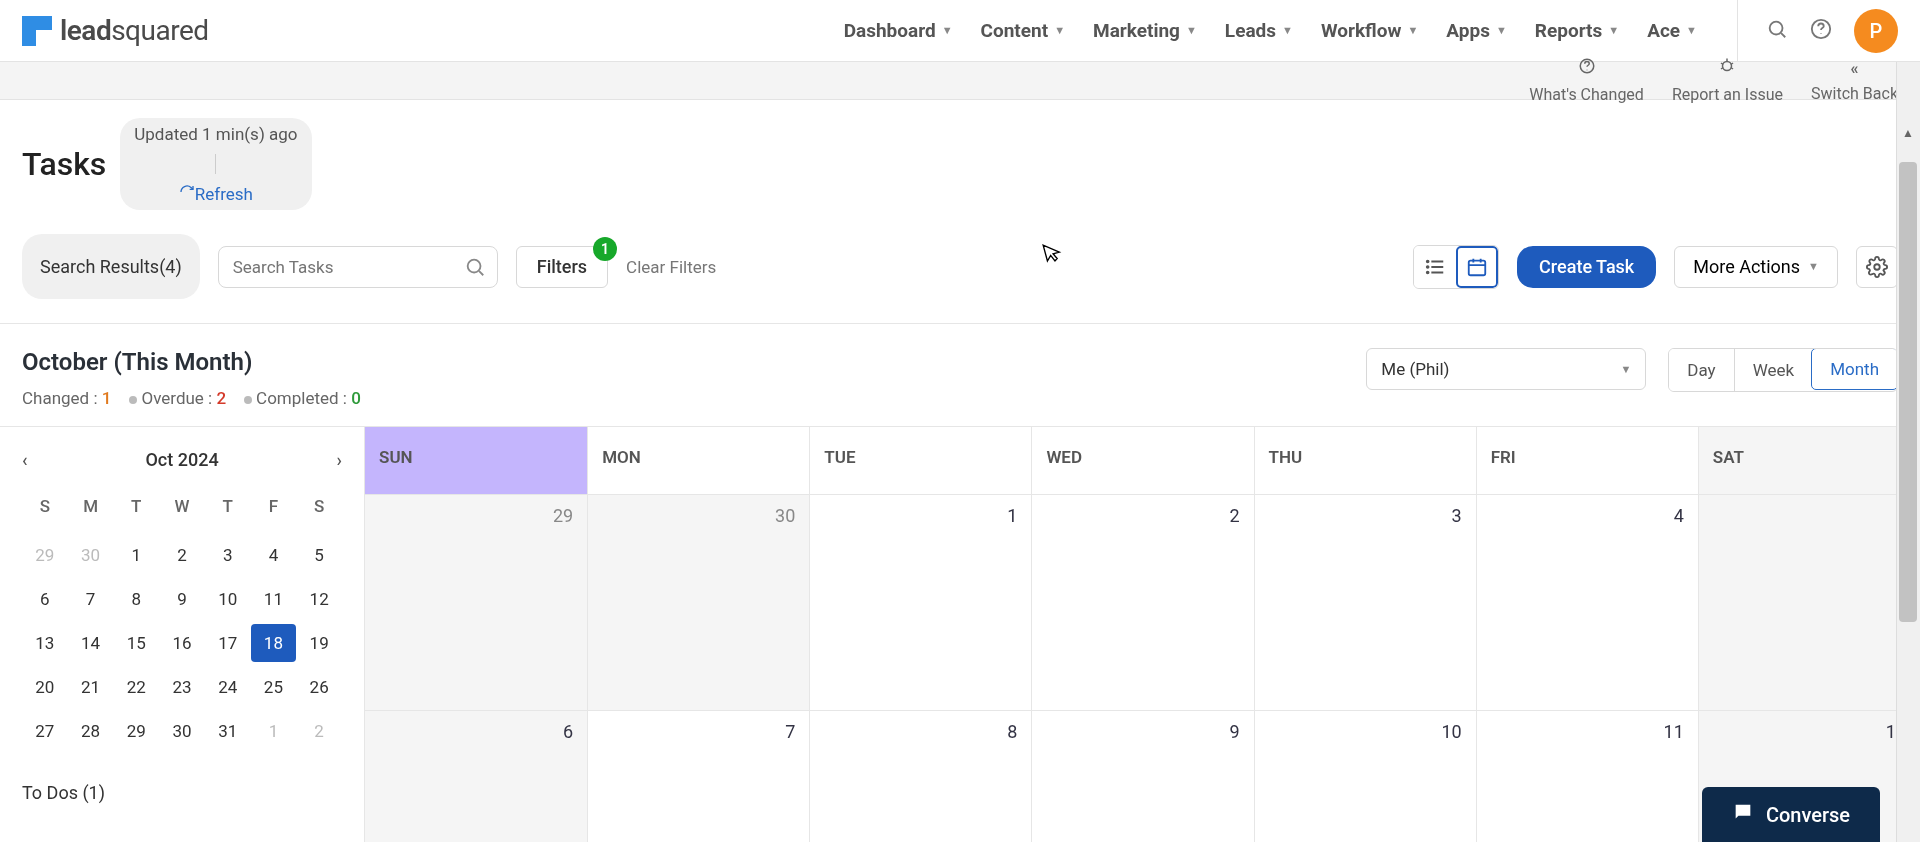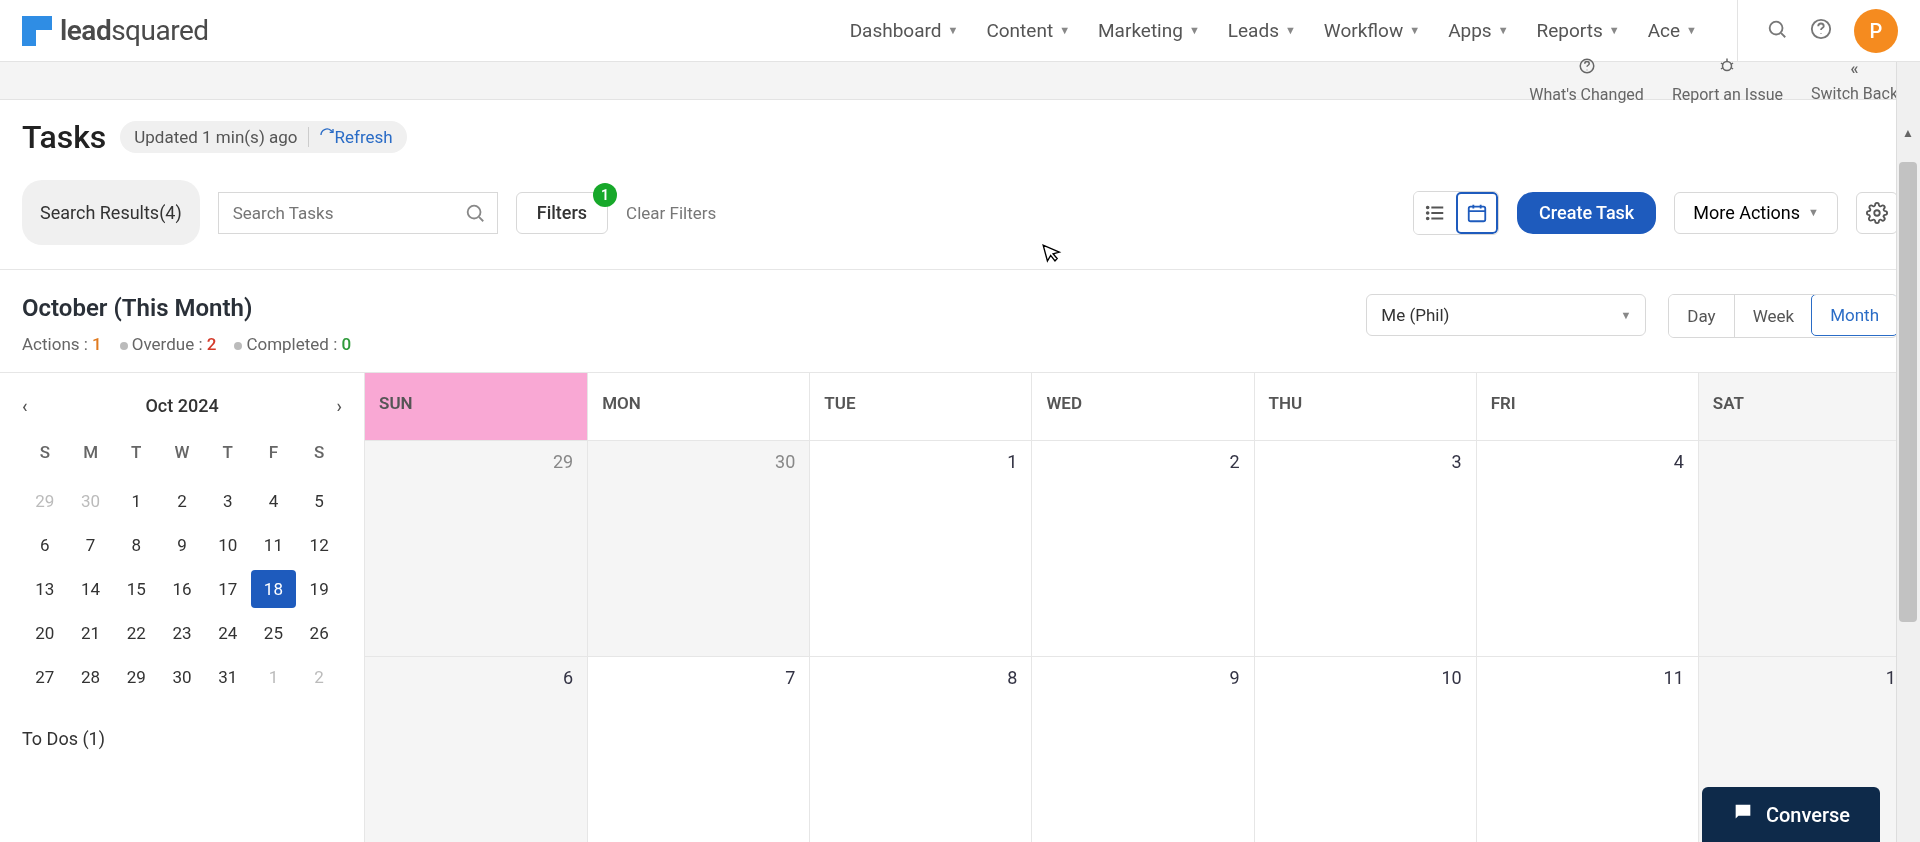--- a/index.html
+++ b/index.html
@@ -12,7 +12,7 @@
 .logo-badge::after { content:""; position:absolute; width: 16px; height: 16px; background:#fff; right:0; bottom:0; }
 .logo b { font-weight: 600; }
 .nav-spacer { flex: 1; }
-.nav-menu { display: flex; gap: 28px; align-items: center; }
+.nav-menu { display: flex; gap: 28px; align-items: center; font-weight: bold; }
 .nav-item { color: #555; font-size: 19px; display: flex; align-items: center; gap: 6px; cursor: pointer; }
 .caret { font-size: 11px; color: #888; }
 .nav-right { display: flex; align-items: center; gap: 22px; margin-left: 40px; padding-left: 28px; border-left: 1px solid #e3e3e3; height: 100%; }

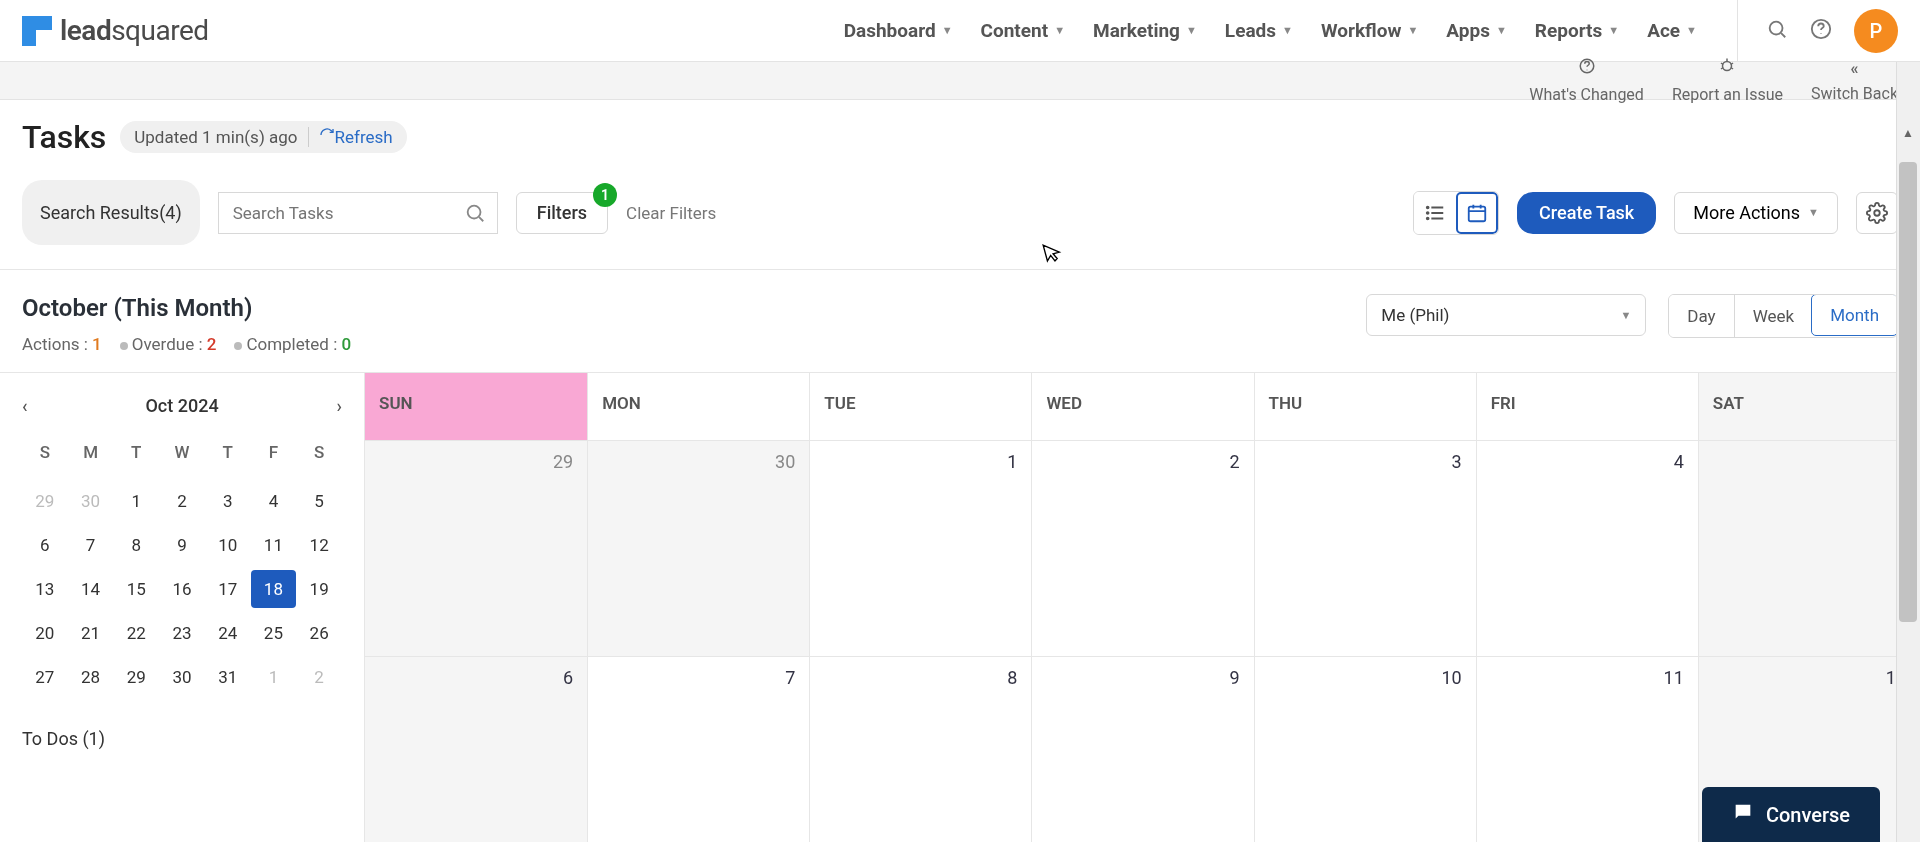--- a/index.html
+++ b/index.html
@@ -26,7 +26,7 @@
 
 .title-row { padding: 18px 22px 24px 22px; display: flex; align-items: center; gap: 14px; }
 .page-title { font-size: 32px; font-weight: 500; color: #222; }
-.updated-pill { background: #f0f0f0; border-radius: 20px; padding: 6px 14px; font-size: 17px; color: #555; display:flex; align-items:center; gap:10px;}
+.updated-pill { background: #f0f0f0; border-radius: 20px; padding: 6px 14px; font-size: 17px; color: #555; display:flex; align-items:center; gap:10px;flex-direction:column;}
 .updated-pill .sep { width:1px; height: 20px; background:#ccc;}
 .refresh { color: #2a6cc6; cursor: pointer; display:flex; align-items:center;}
 

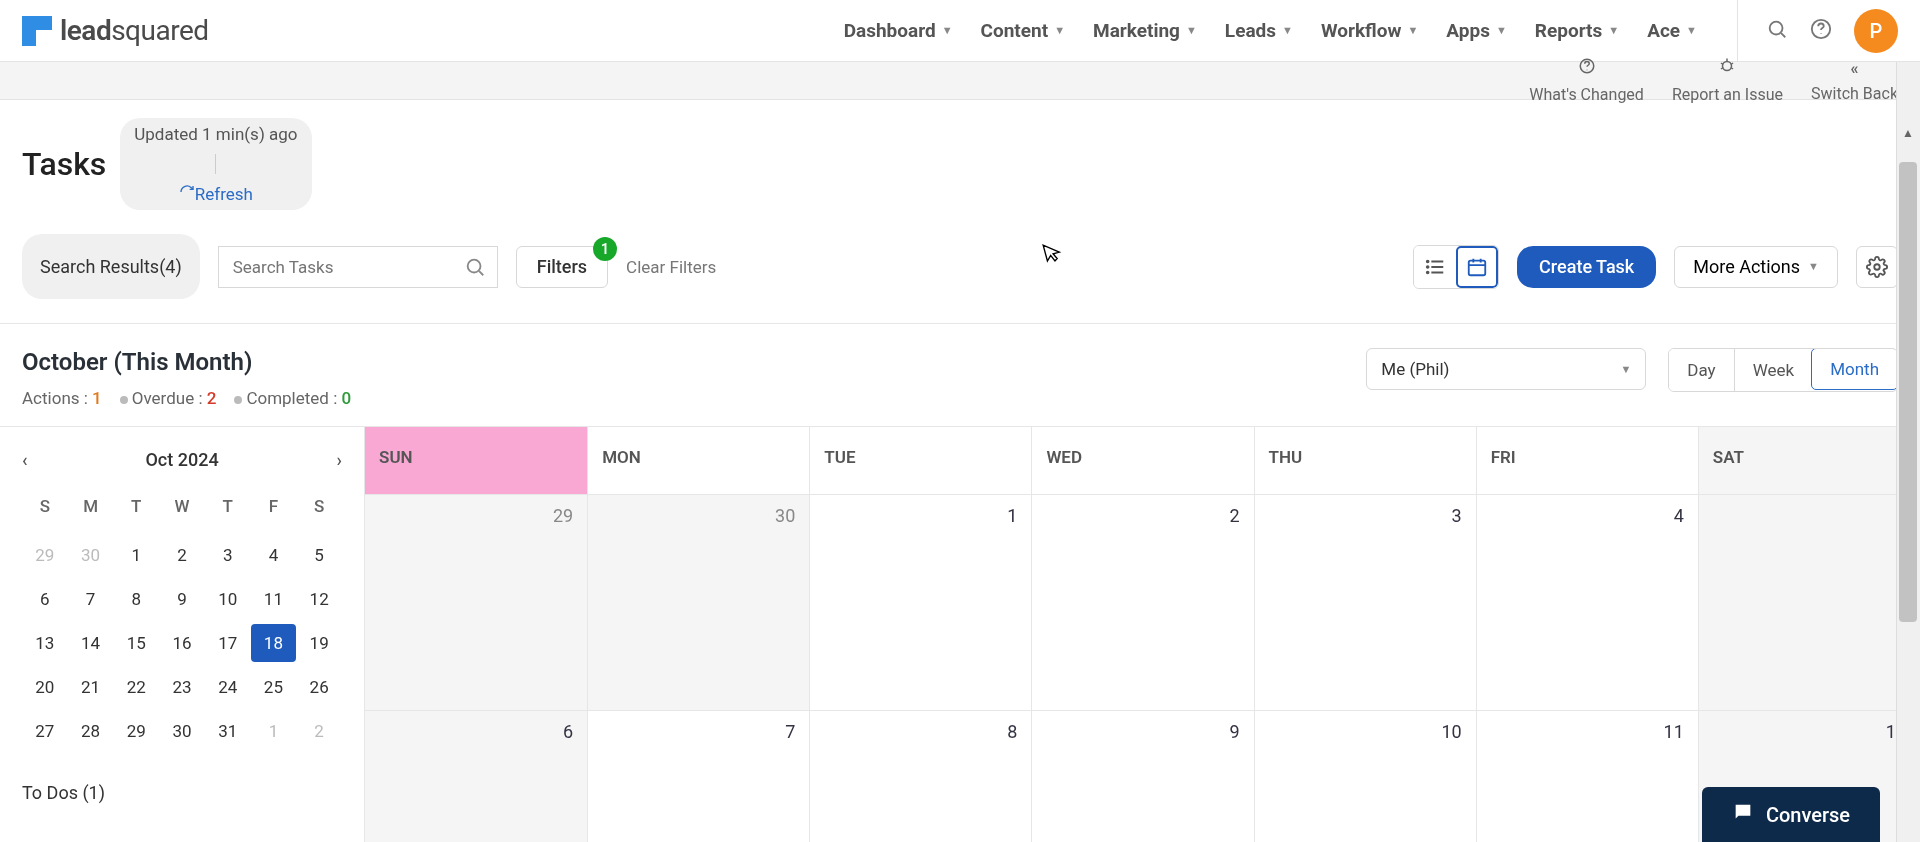--- a/index.html
+++ b/index.html
@@ -34,7 +34,7 @@
 .tool-row { padding: 0 22px 24px 22px; display: flex; align-items: center; gap: 18px; }
 .pill-btn { background: #f0f0f0; border-radius: 20px; padding: 22px 18px; font-size: 18px; color: #333; }
 .search-box { position: relative; width: 280px; }
-.search-box input { width: 100%; height: 42px; border: 1px solid #d8d8d8; border-radius: 0; padding: 0 30px 0 14px; font-size: 17px; outline: none; color: #333; }
+.search-box input { width: 100%; height: 42px; border: 1px solid #d8d8d8; border-radius: 8px; padding: 0 30px 0 14px; font-size: 17px; outline: none; color: #333; }
 .search-box .s-icon { position: absolute; right: 12px; top: 10px; color: #888; }
 .filter-btn { border: 1px solid #d8d8d8; border-radius: 6px; height: 42px; padding: 0 20px; font-size: 18px; font-weight: 500; color: #333; background: #fff; position: relative; cursor: pointer; }
 .badge { position: absolute; top: -10px; right: -10px; width: 24px; height: 24px; border-radius: 50%; background: #17a82a; color: #fff; font-size: 14px; display: flex; align-items: center; justify-content: center; font-weight:600;}

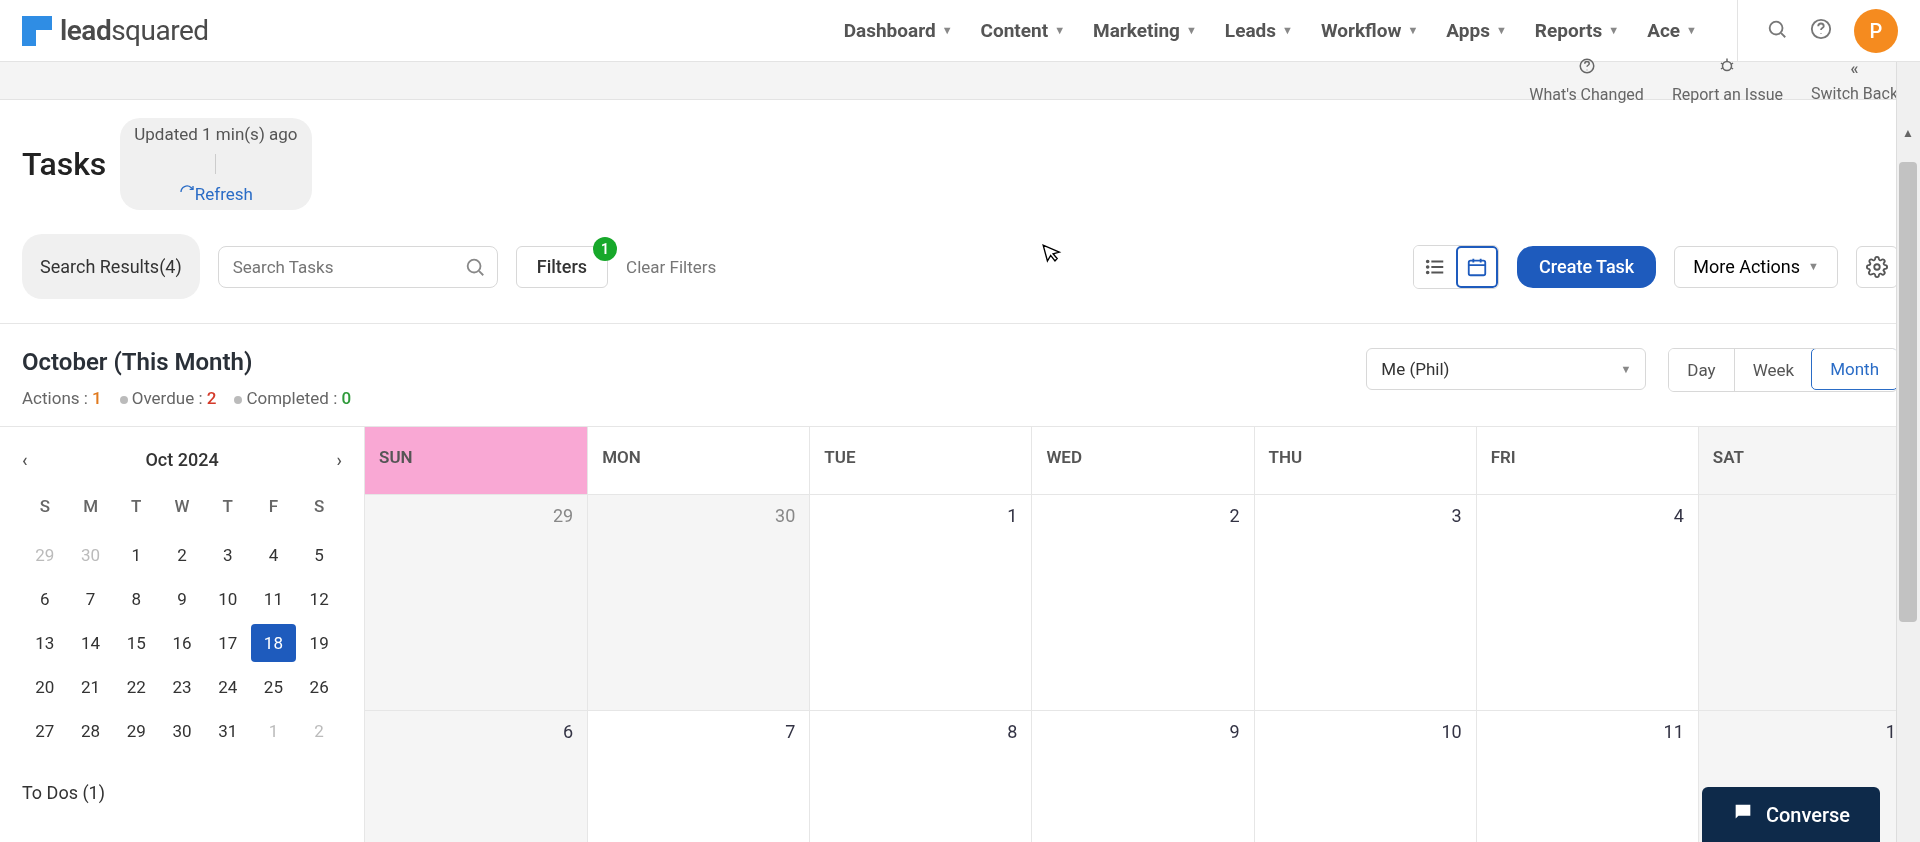--- a/index.html
+++ b/index.html
@@ -252,7 +252,7 @@
     <div>
       <div class="month-title">October (This Month)</div>
       <div class="status-row">
-        <span><span>Actions :</span> <span class="cnt-orange">1</span></span>
+        <span><span>Changed :</span> <span class="cnt-orange">1</span></span>
         <span><span class="dot"></span><span>Overdue :</span> <span class="cnt-red">2</span></span>
         <span><span class="dot"></span><span>Completed :</span> <span class="cnt-green">0</span></span>
       </div>

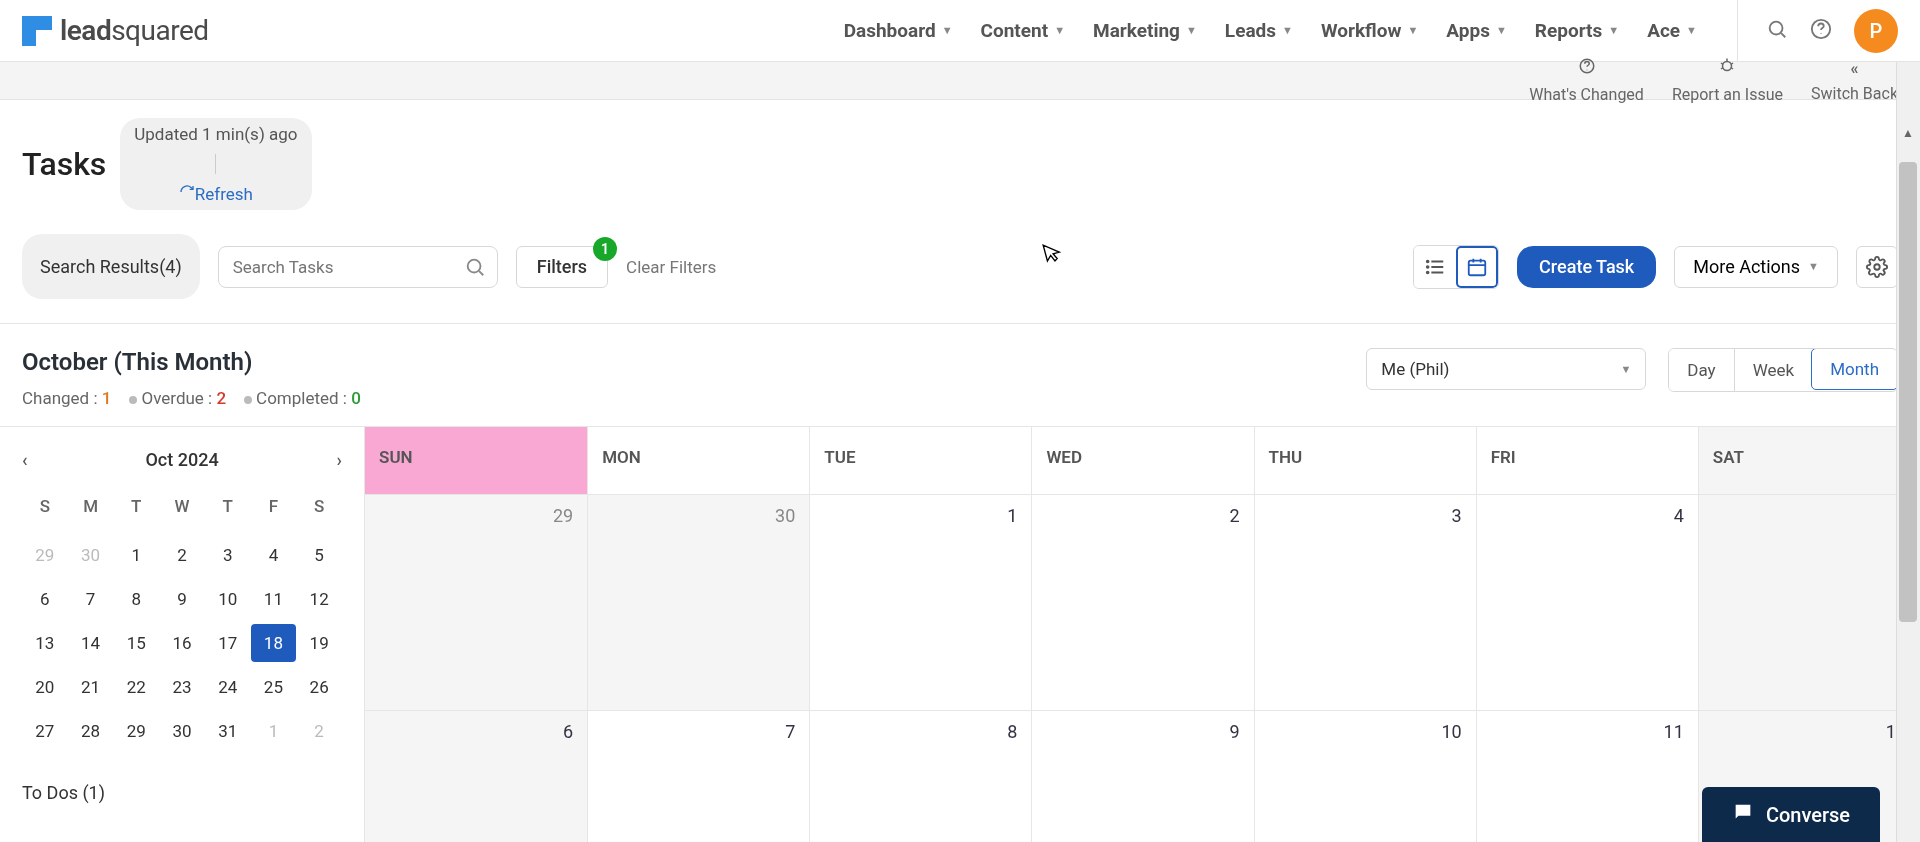--- a/index.html
+++ b/index.html
@@ -78,7 +78,7 @@
 .big-cal { flex:1; display:flex; flex-direction:column;}
 .big-head { display:grid; grid-template-columns: repeat(7,1fr); height: 68px; }
 .bh-cell { border-left:1px solid #e6e6e6; padding: 20px 14px; font-size: 17px; font-weight: 600; color: #555; }
-.bh-cell:first-child { border-left:none; background:#f9a8d4;}
+.bh-cell:first-child { border-left:none; background:#c4b5fd;}
 .bh-cell:last-child { background:#f5f5f5;}
 .big-grid-row { display:grid; grid-template-columns: repeat(7,1fr); height: 216px; border-top:1px solid #e6e6e6;}
 .bg-cell { border-left:1px solid #e6e6e6; padding: 10px 14px; font-size: 18px; color: #334; text-align: right; }

